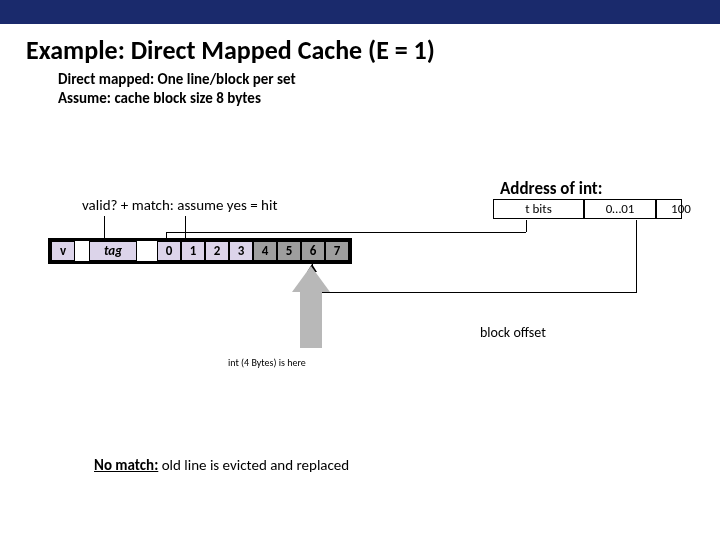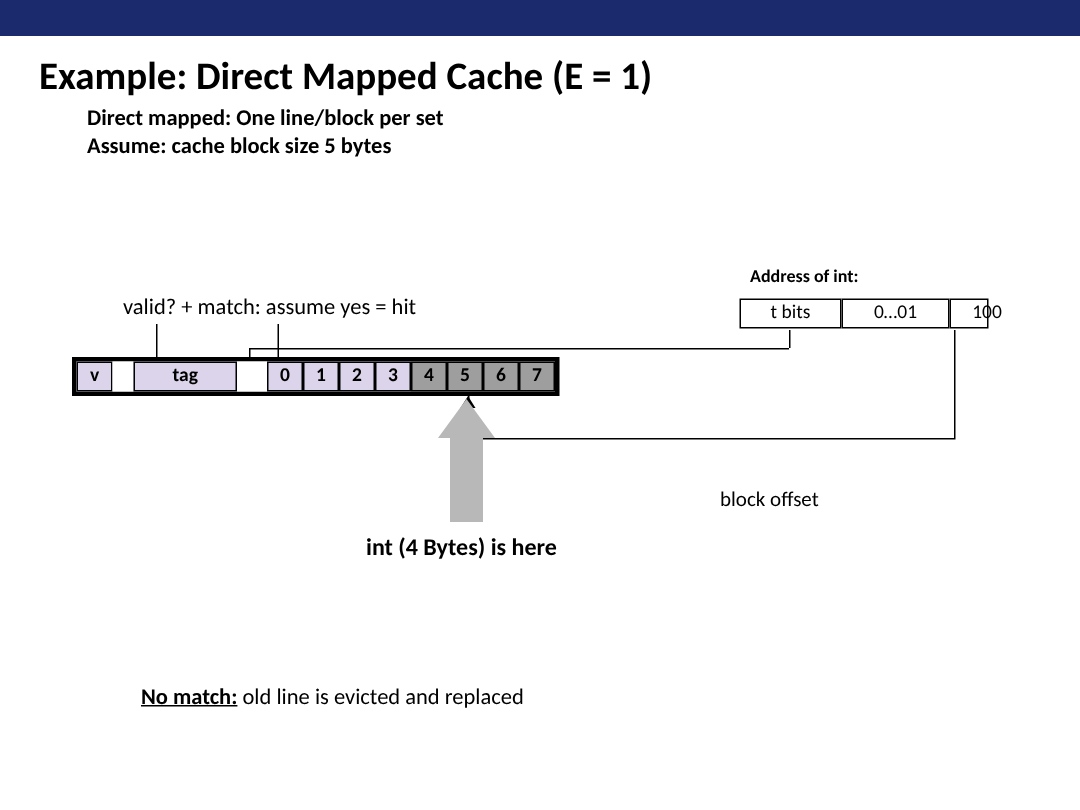--- a/index.html
+++ b/index.html
@@ -195,7 +195,7 @@
 
 <div class="title">Example: Direct Mapped Cache (E = 1)</div>
 <div class="subtitle">Direct mapped: One line/block per set</div>
-<div class="subtitle">Assume: cache block size 5 bytes</div>
+<div class="subtitle">Assume: cache block size 8 bytes</div>
 
 <div class="canvas">
 

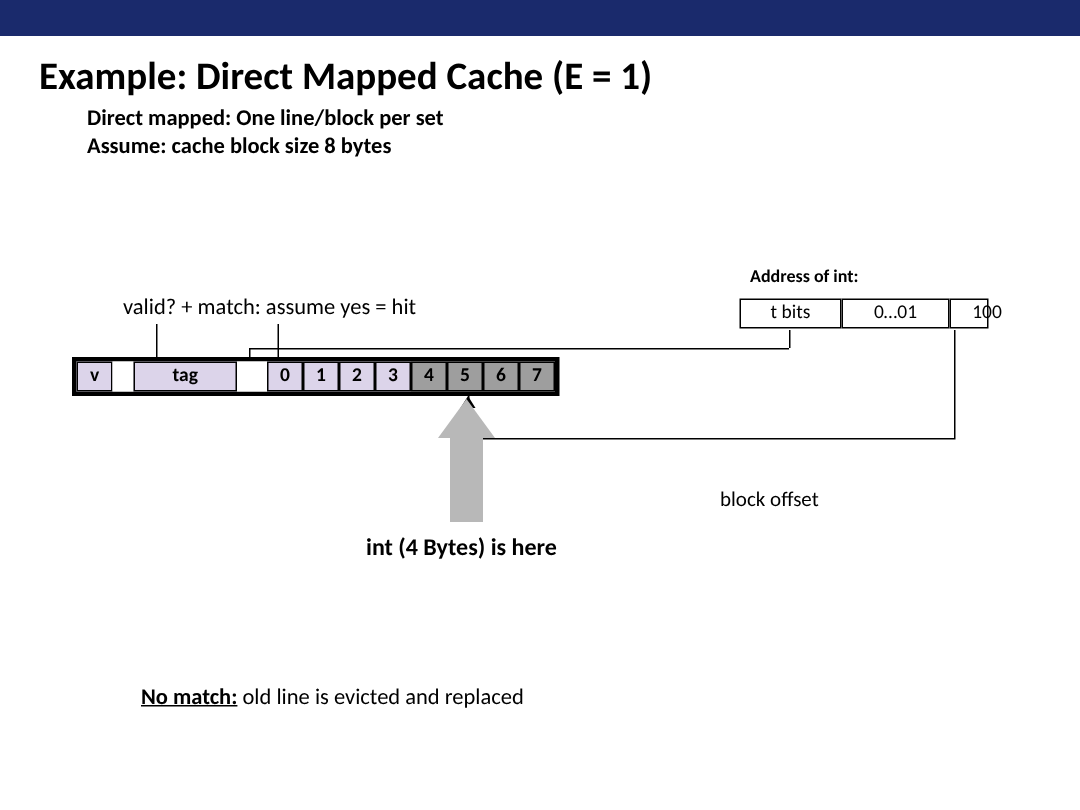--- a/index.html
+++ b/index.html
@@ -95,7 +95,7 @@
     position: absolute;
     left: 500px;
     top: 70px;
-    font-size: 12px;
+    font-size: 17px;
     font-weight: 700;
   }
   .addr-row {

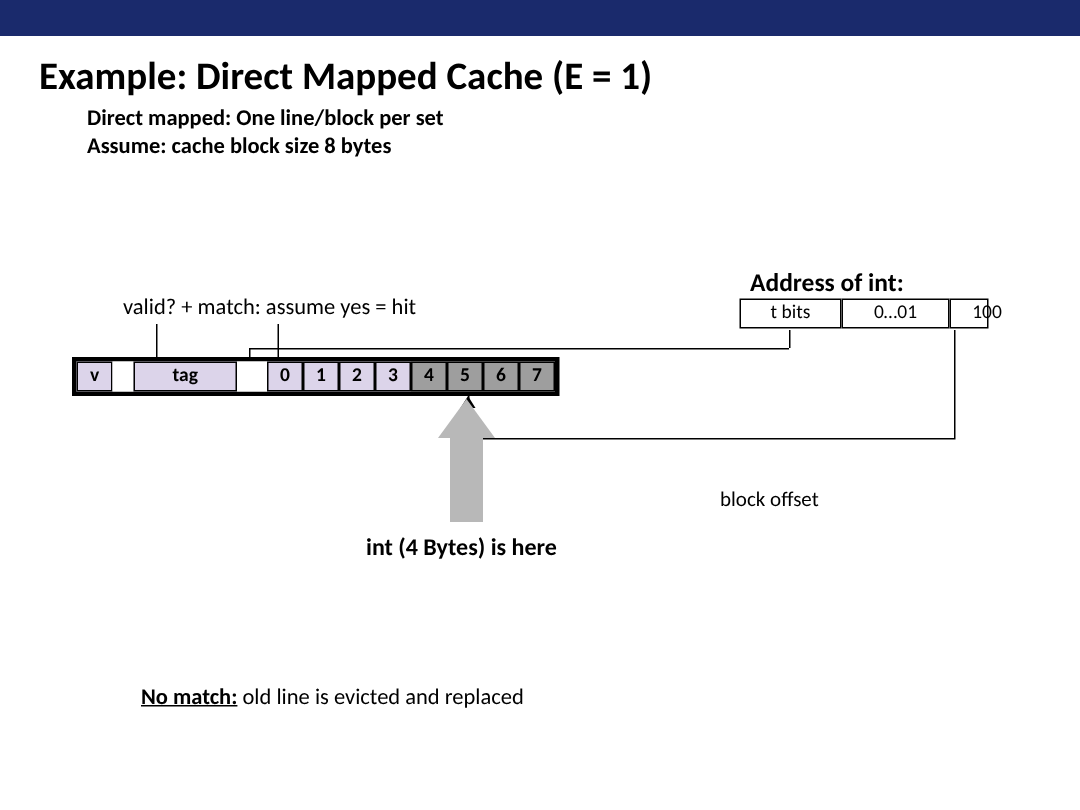--- a/index.html
+++ b/index.html
@@ -115,7 +115,7 @@
     font-size: 13px;
     background: #fff;
   }
-  .addr-t { width: 68px; }
+  .addr-t { width: 91px; }
   .addr-s { width: 72px; }
   .addr-b { width: 24px; padding-left: 24px; }
 

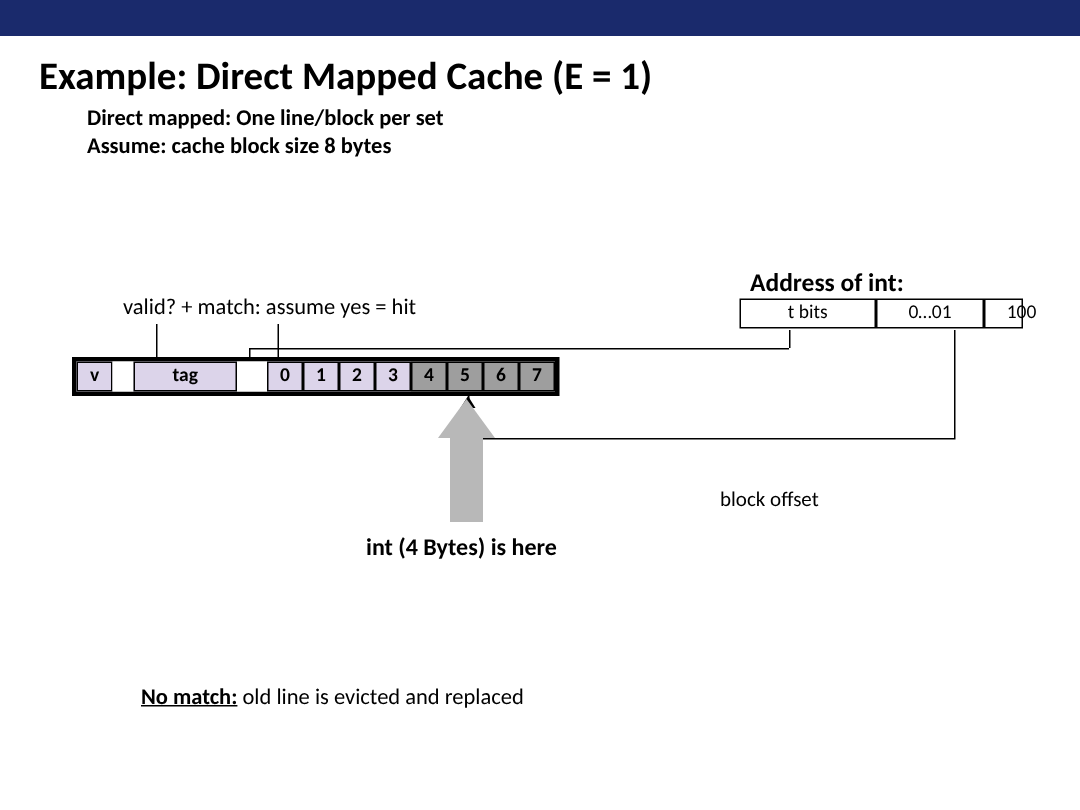--- a/index.html
+++ b/index.html
@@ -67,7 +67,7 @@
   }
   .v-field { width: 24px; }
   .gap { width: 14px; background: #fff; }
-  .tag-field { width: 69px; }
+  .tag-field { width: 48px; font-style: italic; }
   .gap2 { width: 20px; background: #fff; }
   .byte { width: 24px; }
   .byte.hl { background: #9e9e9e; }

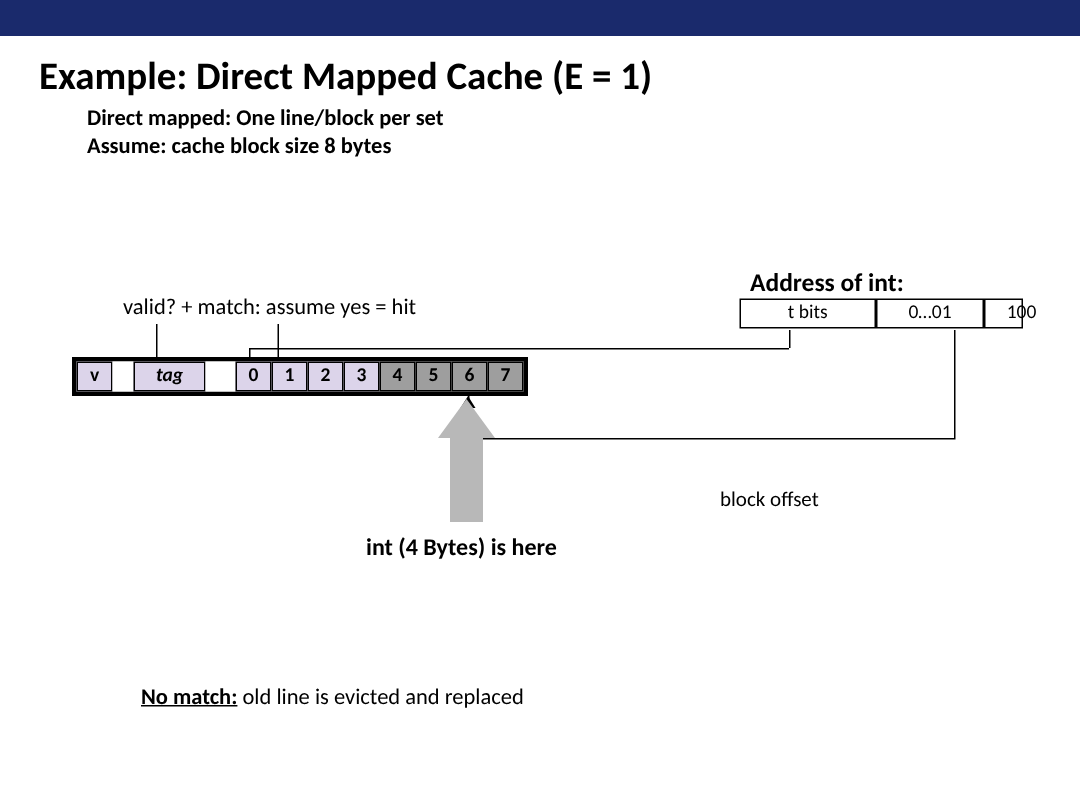--- a/index.html
+++ b/index.html
@@ -175,9 +175,8 @@
   .int-here {
     position: absolute;
     left: 228px; top: 248px;
-    font-size: 16px;
-    font-weight: 700;
-    margin-left: 16px;
+    font-size: 10px;
+    font-weight: 400;
   }
 
   .no-match {

